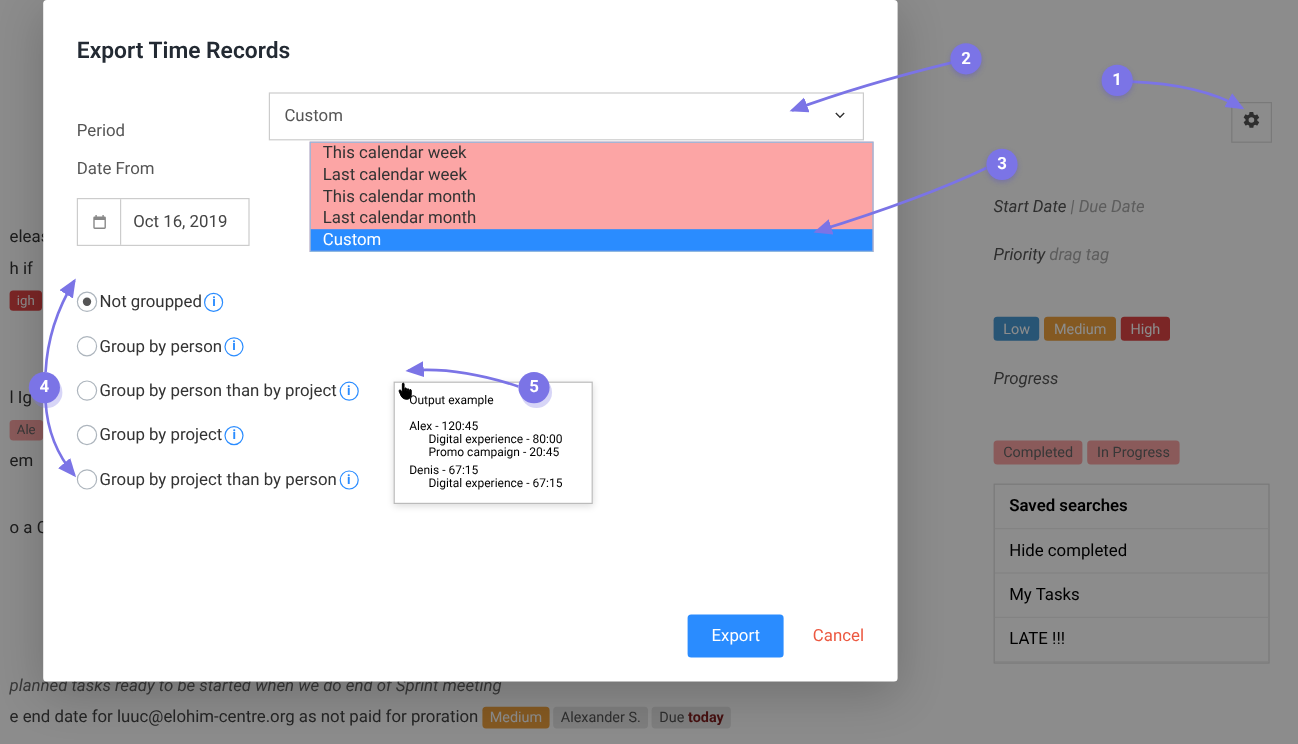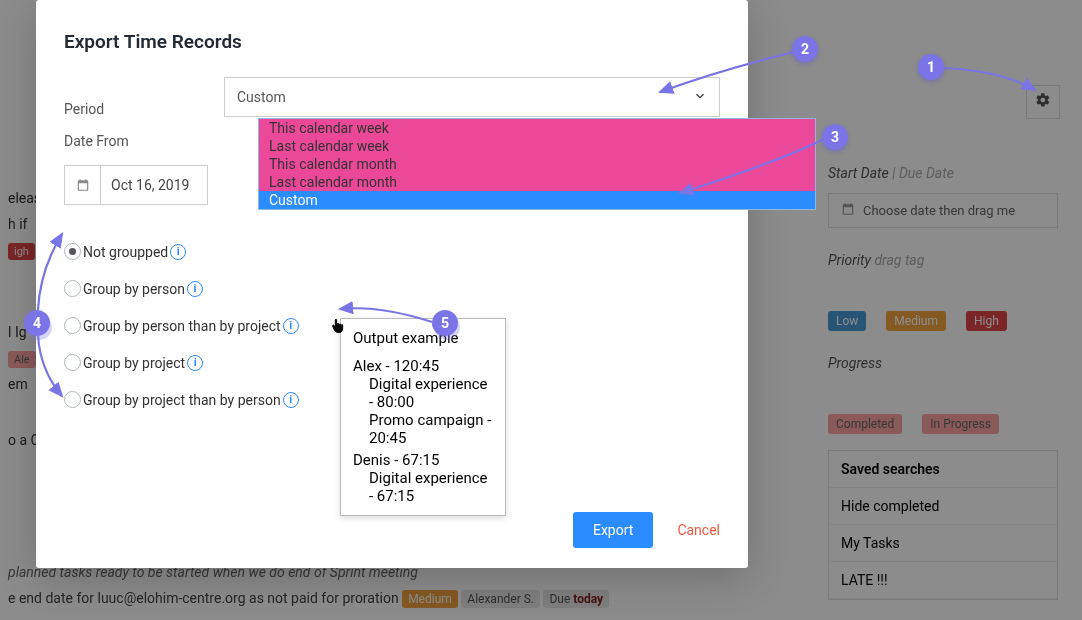--- a/index.html
+++ b/index.html
@@ -45,7 +45,7 @@
   .select { flex:1; border:1px solid #ccc; height:40px; display:flex; align-items:center; padding:0 12px; justify-content:space-between; position:relative;}
   .select-text { font-size:14px; color:#555; }
   .chevron svg { width:14px; height:14px; stroke:#333; fill:none; stroke-width:2;}
-  .dropdown { position:absolute; top:118px; left:222px; width:558px; border:1px solid #8fb8e0; background:#ec4899; z-index:5;}
+  .dropdown { position:absolute; top:118px; left:222px; width:470px; border:1px solid #8fb8e0; background:#fca5a5; z-index:5;}
   .dropdown .opt { padding:1px 10px; font-size:14px; color:#333;}
   .dropdown .opt.sel { background:#2a8cff; color:#fff;}
 

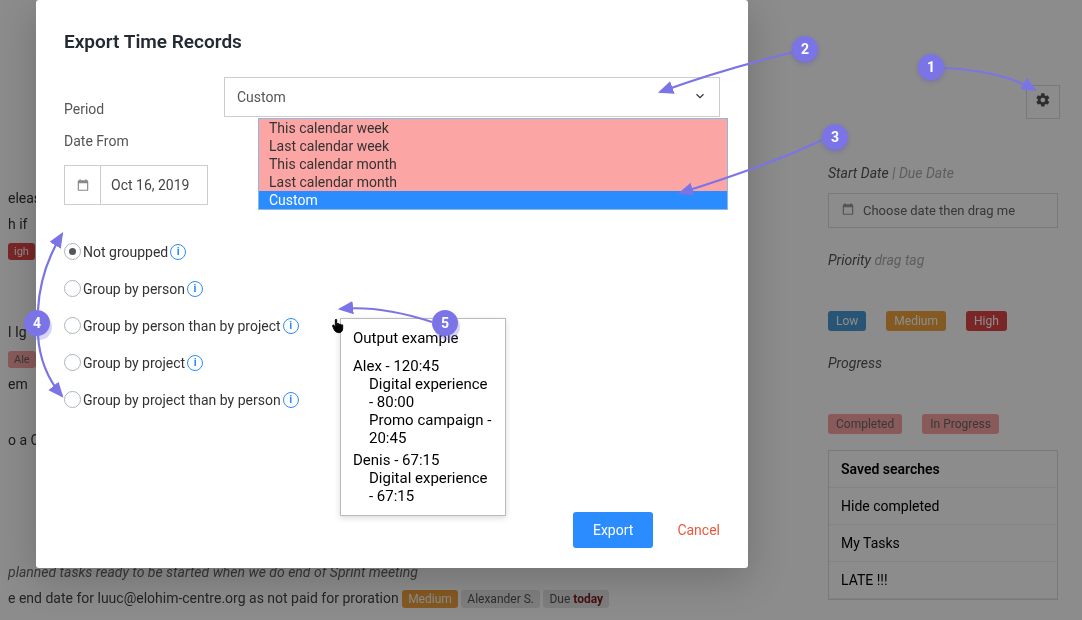--- a/index.html
+++ b/index.html
@@ -100,14 +100,6 @@
       <h4>
         <span>Start Date</span> <span class="muted">| <span>Due Date</span></span>
       </h4>
-      <div class="outline-btn">
-        <span>
-          <svg viewBox="0 0 24 24" width="14" height="14" fill="#999">
-              <path d="M19 4h-1V2h-2v2H8V2H6v2H5A2 2 0 0 0 3 6V20a2 2 0 0 0 2 2H19a2 2 0 0 0 2-2V6A2 2 0 0 0 19 4Zm0 16H5V9H19Z"></path>
-            </svg>
-        </span>
-        <span>Choose date then drag me</span>
-      </div>
     </div>
     <div class="section">
       <h4>

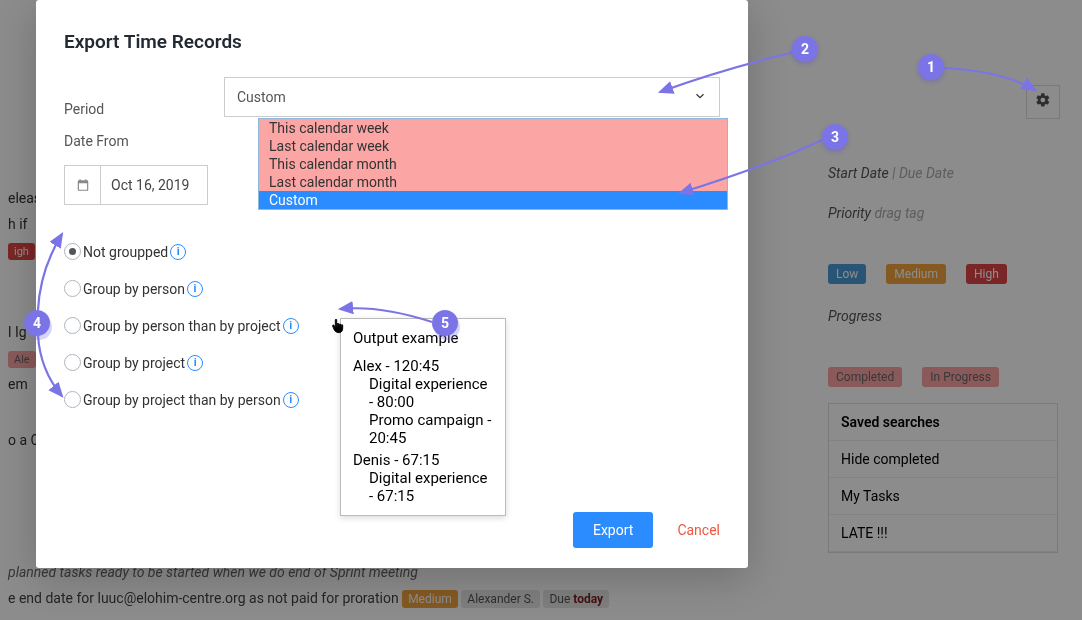--- a/index.html
+++ b/index.html
@@ -12,7 +12,7 @@
   .bg-right { position: absolute; right: 24px; top: 80px; width: 230px; }
   .gear-btn { position: absolute; top: 85px; right: 22px; width: 34px; height: 34px; background: #fff; border: 1px solid #ddd; display:flex; align-items:center; justify-content:center; }
   .gear-btn svg { width:16px; height:16px; fill:#555; }
-  .chip-row { display:flex; gap:20px; flex-wrap:wrap; margin-bottom:6px;margin-top:43px;}
+  .chip-row { display:flex; gap:4px; flex-wrap:wrap; margin-bottom:6px;margin-top:43px;}
   .pill { font-size: 12px; padding: 3px 8px; border-radius: 3px; color:#fff; }
   .pill.low { background:#4a9bd6; }
   .pill.med { background:#f0a33e; }

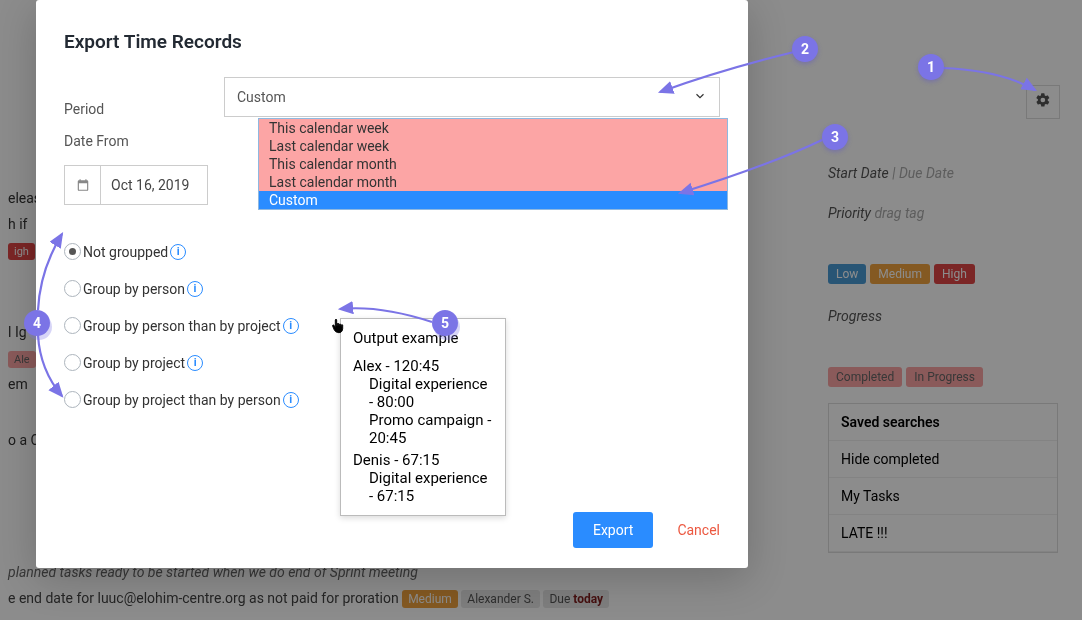--- a/index.html
+++ b/index.html
@@ -62,7 +62,7 @@
   .radio-label { font-size:14px; color:#333;}
   .info-icon { width:16px; height:16px; border:1.5px solid #2a8cff; border-radius:50%; display:flex; align-items:center; justify-content:center; color:#2a8cff; font-size:11px; font-weight:700; line-height:1;}
 
-  .tooltip { position:absolute; top:318px; left:304px; width:166px; border:1px solid #bbb; background:#fff; box-shadow:0 2px 6px rgba(0,0,0,0.15); padding:10px 12px; font-size:15px;}
+  .tooltip { position:absolute; top:318px; left:292px; width:166px; border:1px solid #bbb; background:#fff; box-shadow:0 2px 6px rgba(0,0,0,0.15); padding:10px 12px; font-size:10px;}
   .tooltip .tt-title { margin-bottom:10px;}
   .tooltip .line1 { padding-left:0; margin-top:4px;}
   .tooltip .line2 { padding-left:16px;}

